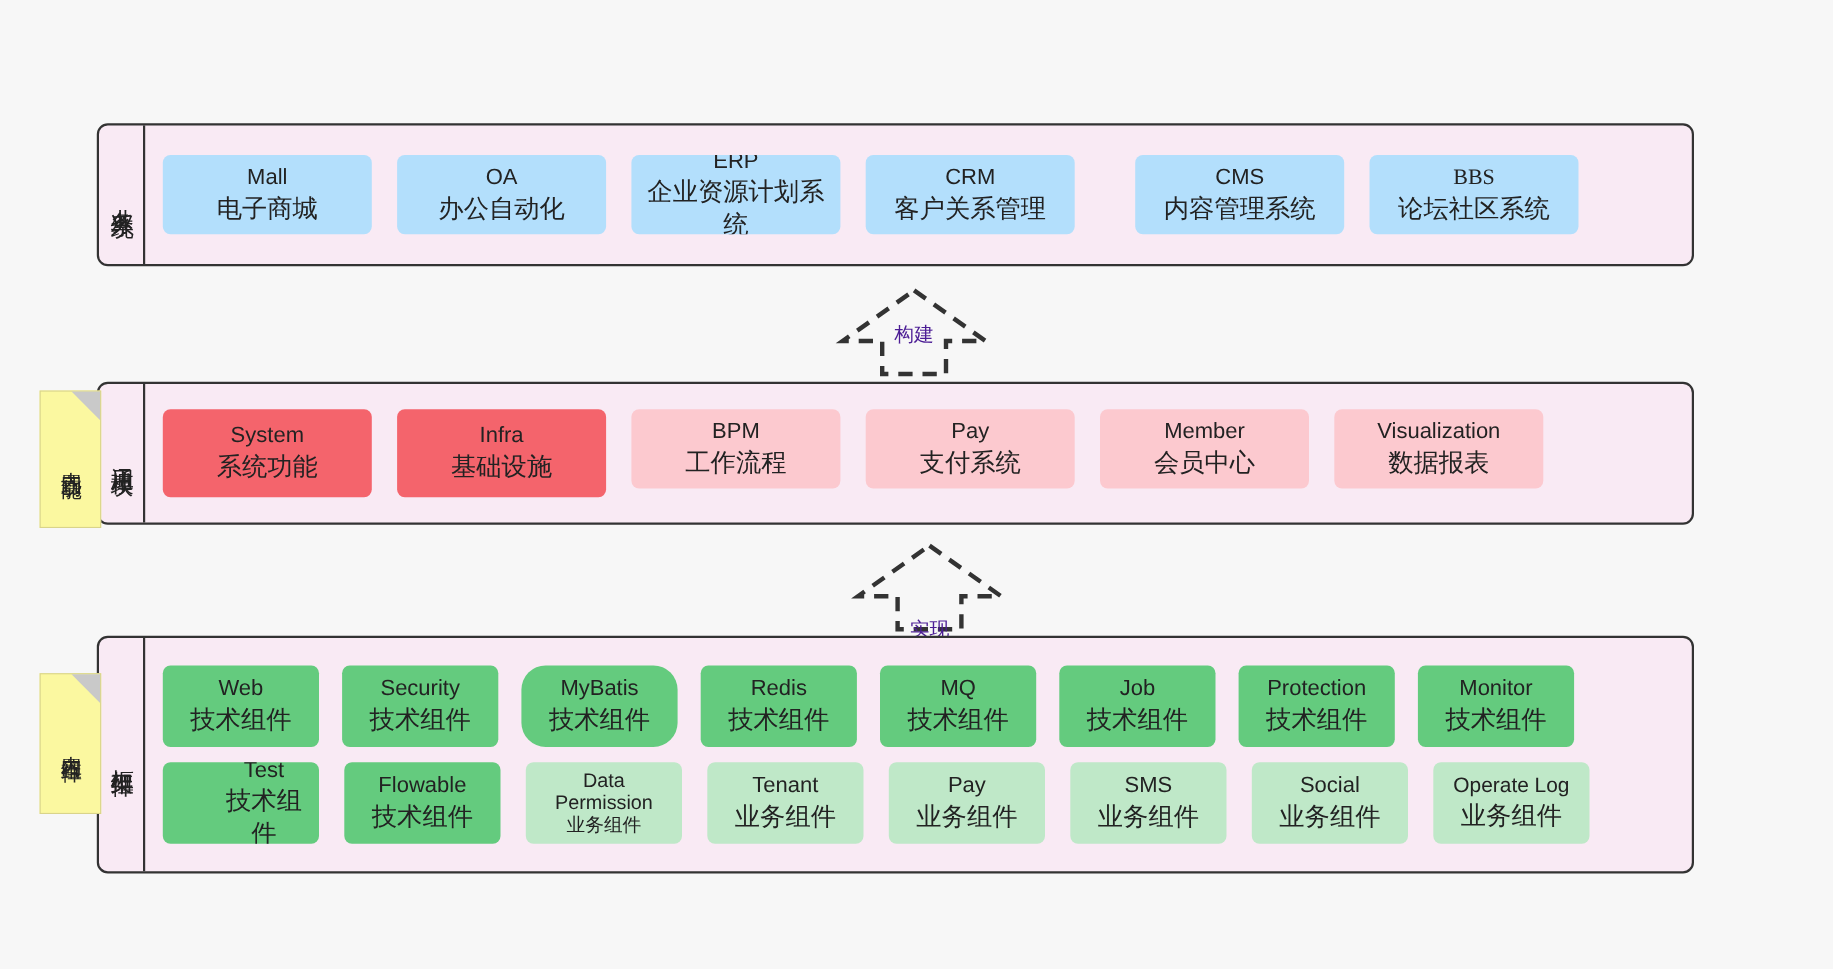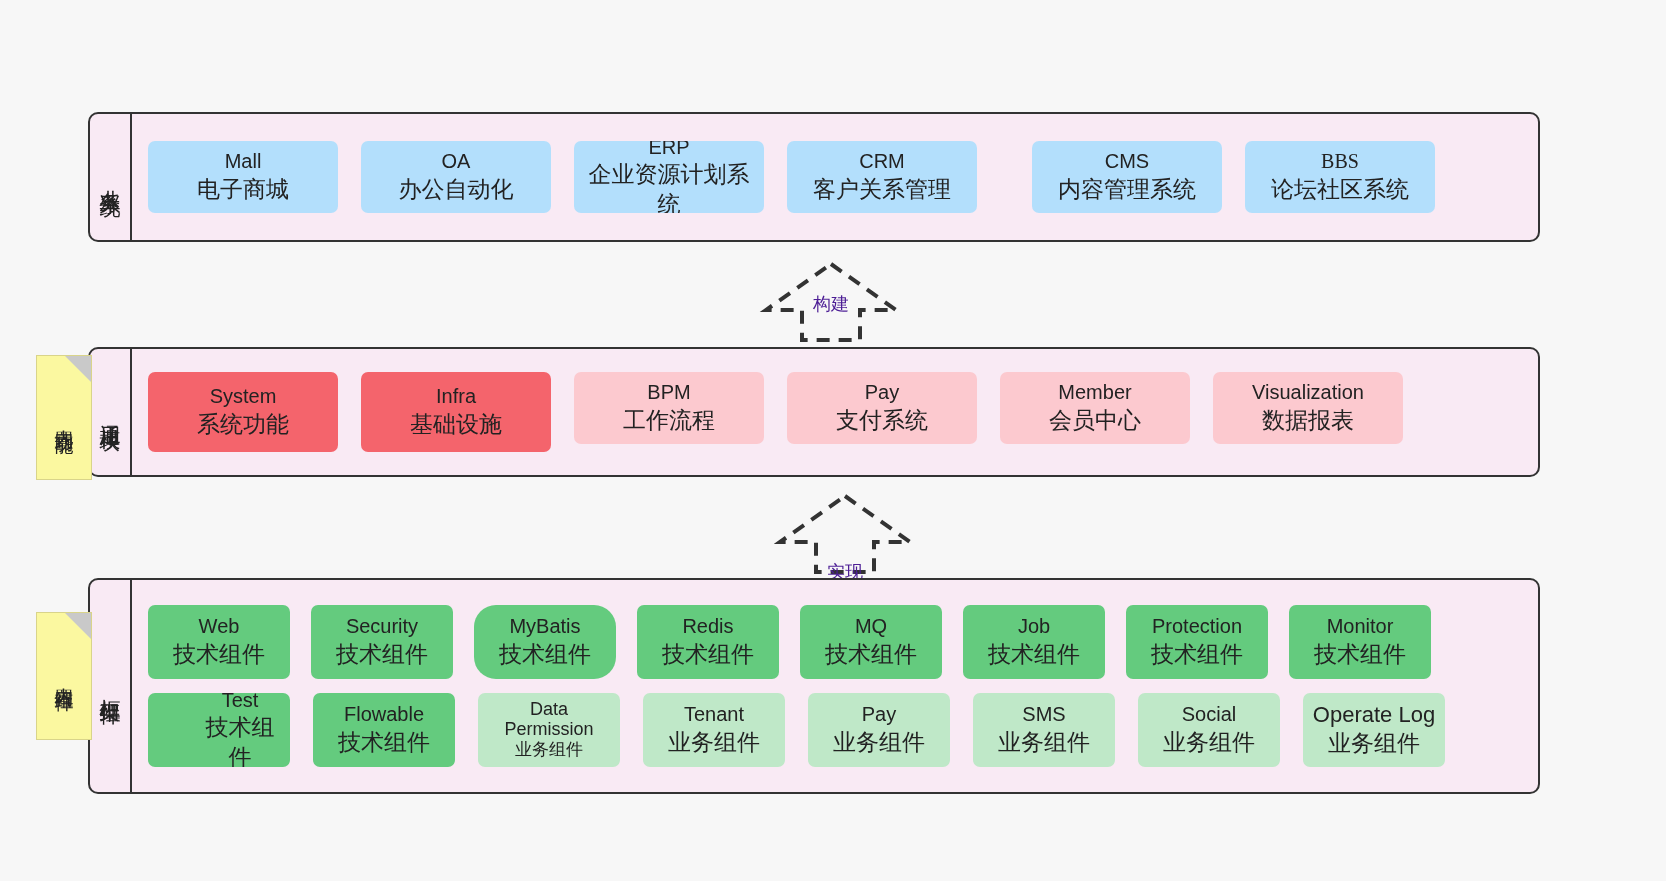--- a/index.html
+++ b/index.html
@@ -276,7 +276,7 @@
           <span class="cn">业务组件</span>
         </div>
         <div class="box busi" style="width:142px;height:74px;">
-          <span class="en" style="font-size:22px;">Operate Log</span>
+          <span class="en" style="font-size:19px;">Operate Log</span>
           <span class="cn">业务组件</span>
         </div>
       </div>

